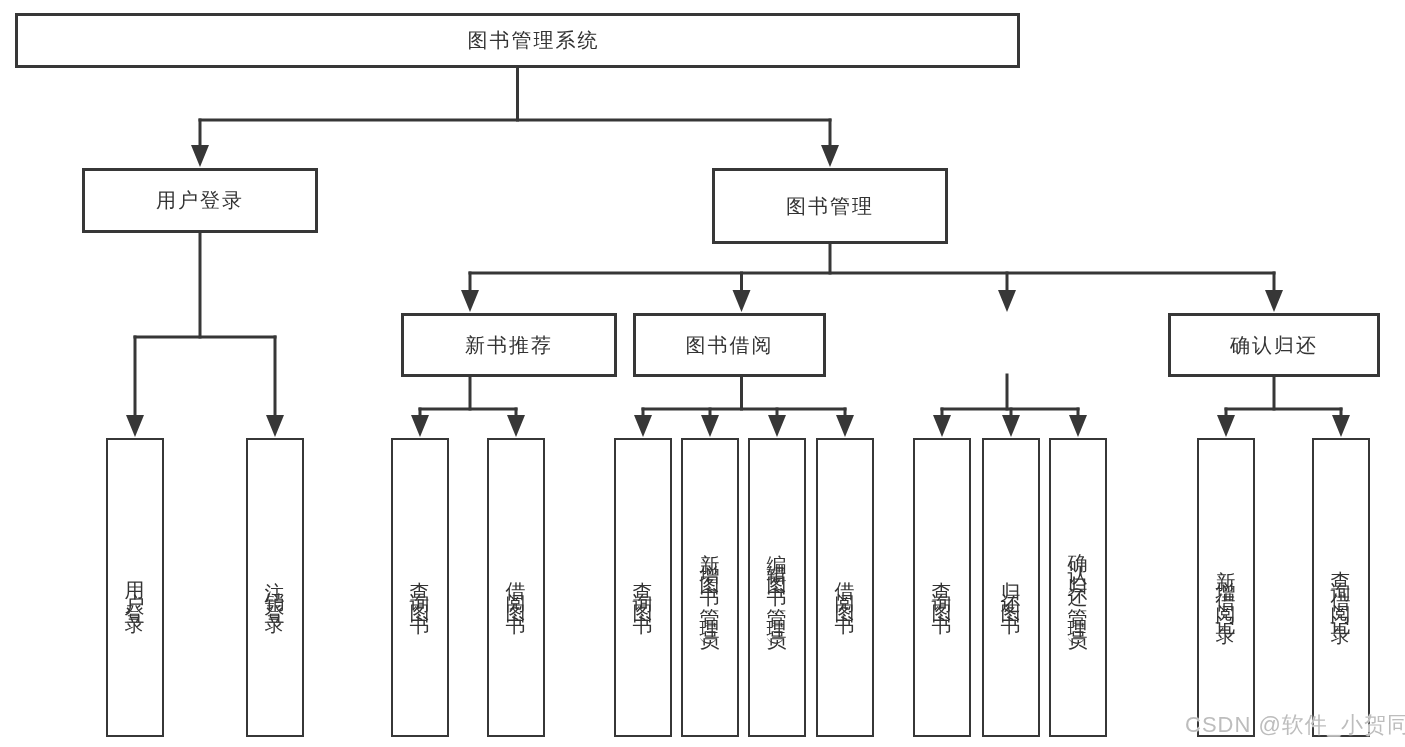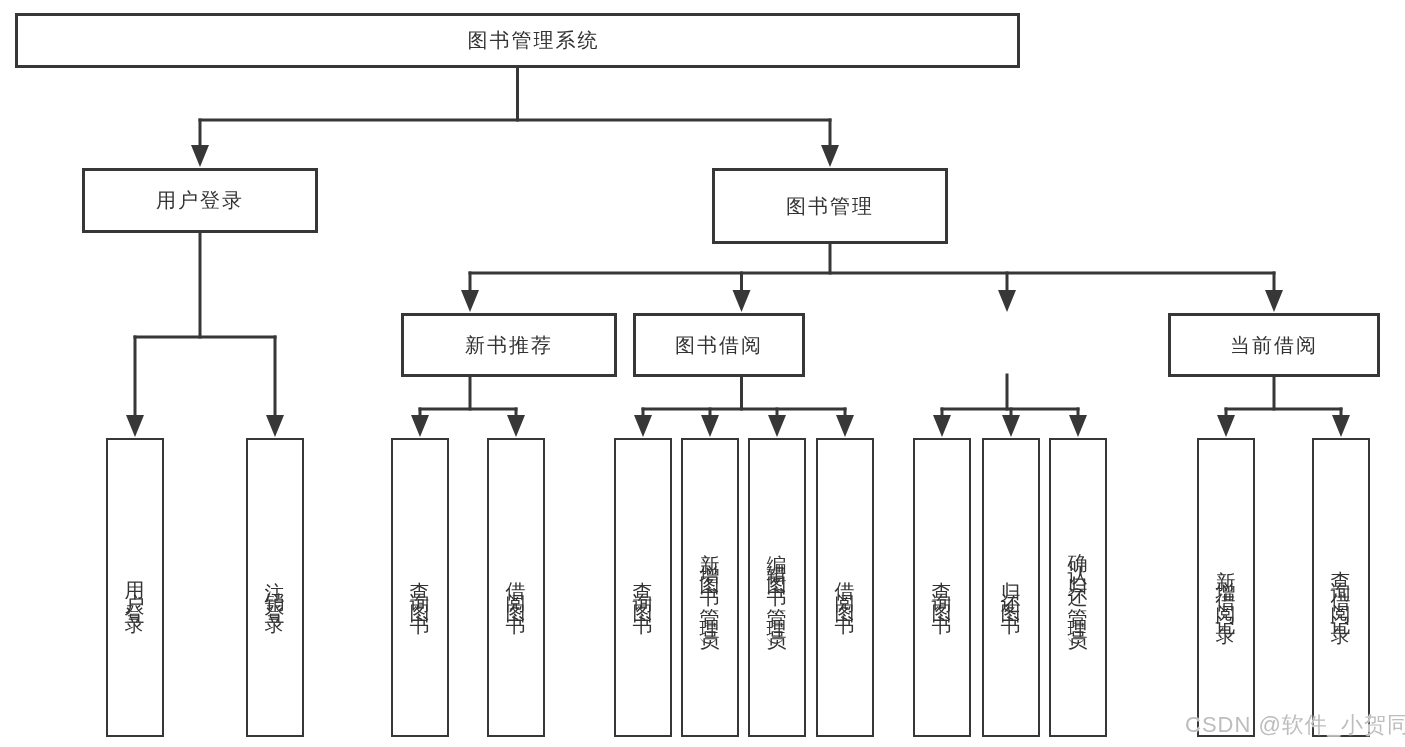--- a/index.html
+++ b/index.html
@@ -114,7 +114,7 @@
     <div class="node h" style="left: 362px; top: 313px; width: 216px; height: 64px; margin-left: 39px;">
       <span class="lbl">新书推荐</span>
     </div>
-    <div class="node h" style="left: 633px; top: 313px; width: 172px; height: 64px;">
+    <div class="node h" style="left: 633px; top: 313px; width: 193px; height: 64px;">
       <span class="lbl">图书借阅</span>
     </div>
     <div class="node h" style="left: 1168px; top: 313px; width: 212px; height: 64px;">

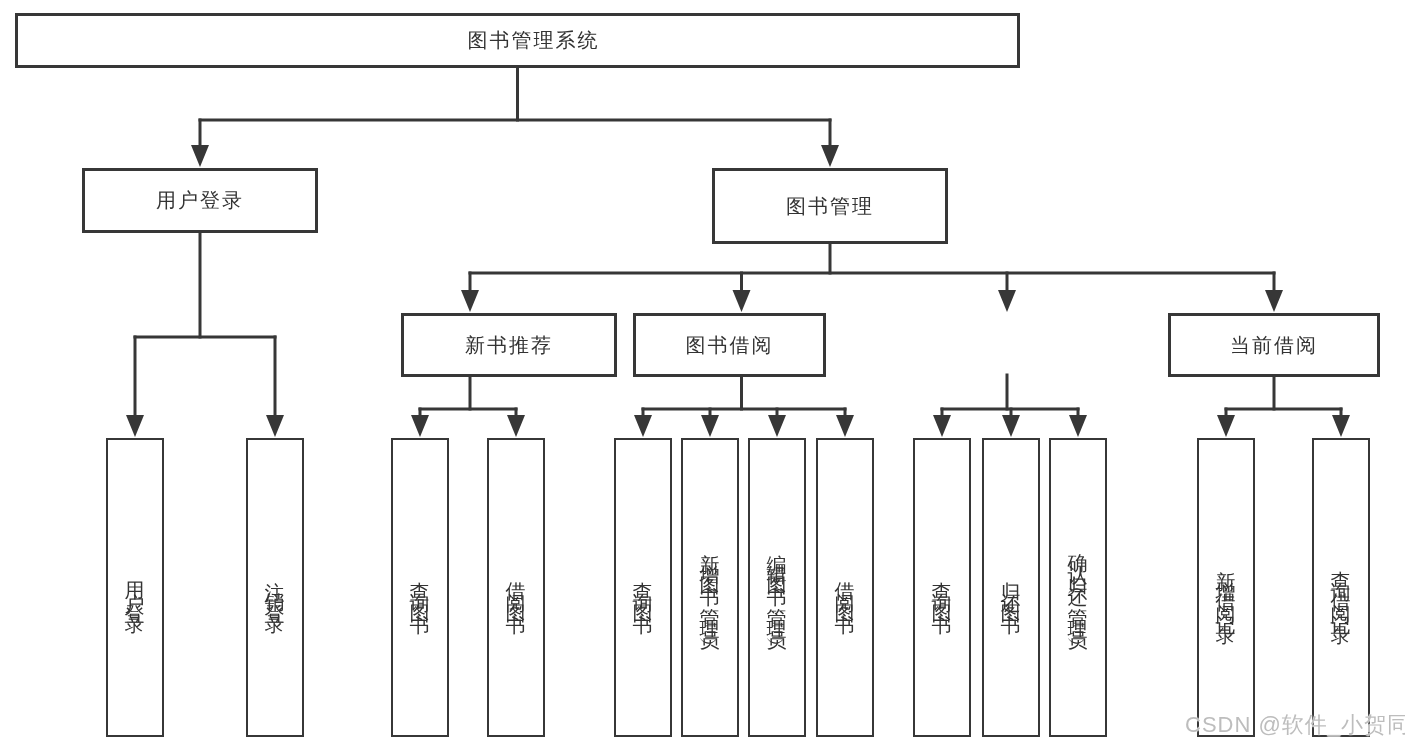--- a/index.html
+++ b/index.html
@@ -118,7 +118,7 @@
       <span class="lbl">图书借阅</span>
     </div>
     <div class="node h" style="left: 1168px; top: 313px; width: 212px; height: 64px;">
-      <span class="lbl">当前借阅</span>
+      <span class="lbl">确认归还</span>
     </div>
     <div class="node v" style="left: 106px; top: 438px; width: 58px; height: 299px;">
       <span class="lbl">用户登录</span>

